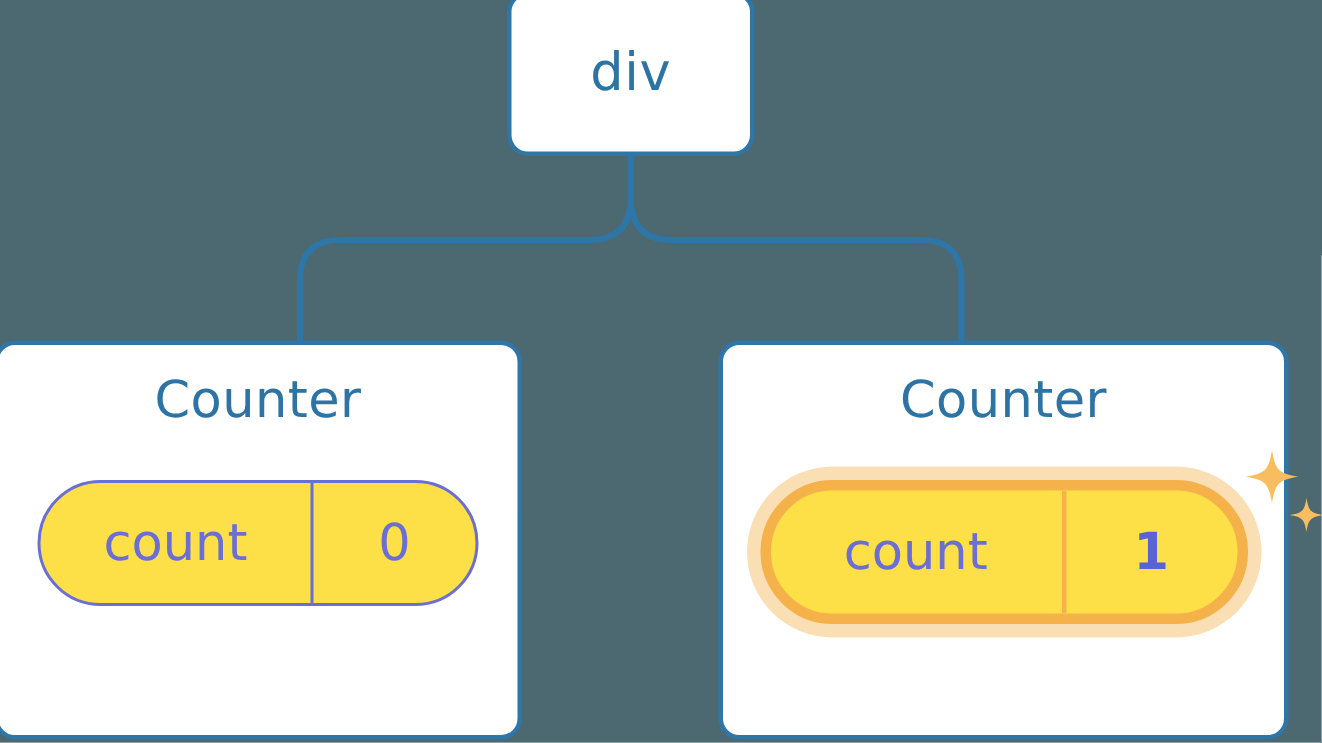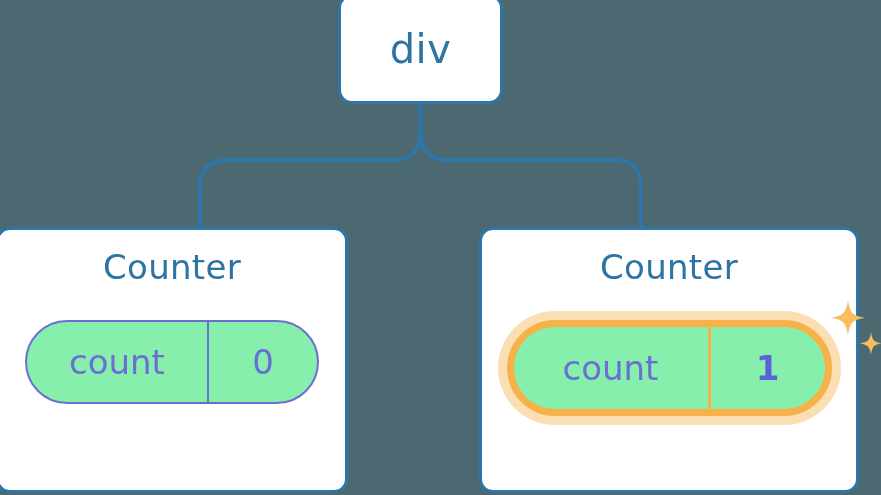--- a/index.html
+++ b/index.html
@@ -44,7 +44,7 @@
     border-radius: 14px;
   }
   #root-node-label {
-    font-size: 40px;
+    font-size: 35px;
     color: #2d74a5;
     letter-spacing: 0.5px;
     line-height: 1;

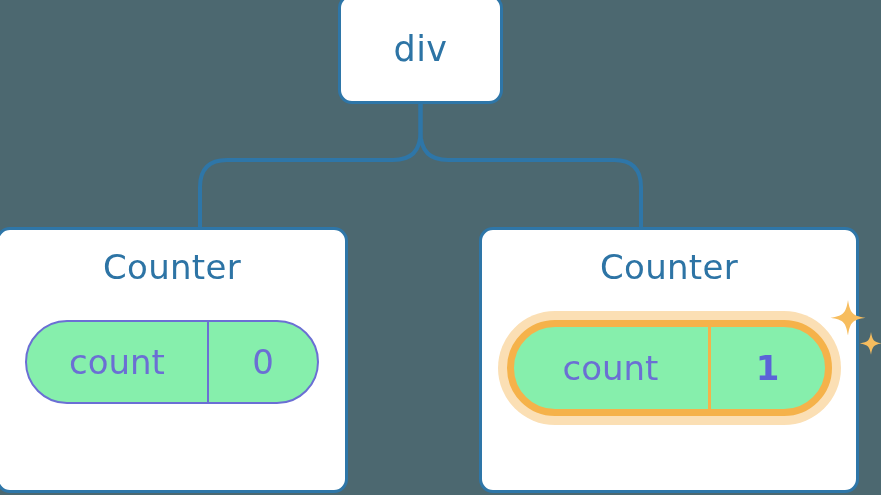--- a/index.html
+++ b/index.html
@@ -85,7 +85,7 @@
     border: 2px solid #6b6fd4;
     border-radius: 42px;
     box-sizing: border-box;
-    background: #86efac;
+    background: #fde047;
     overflow: hidden;
   }
   .pill-key {

